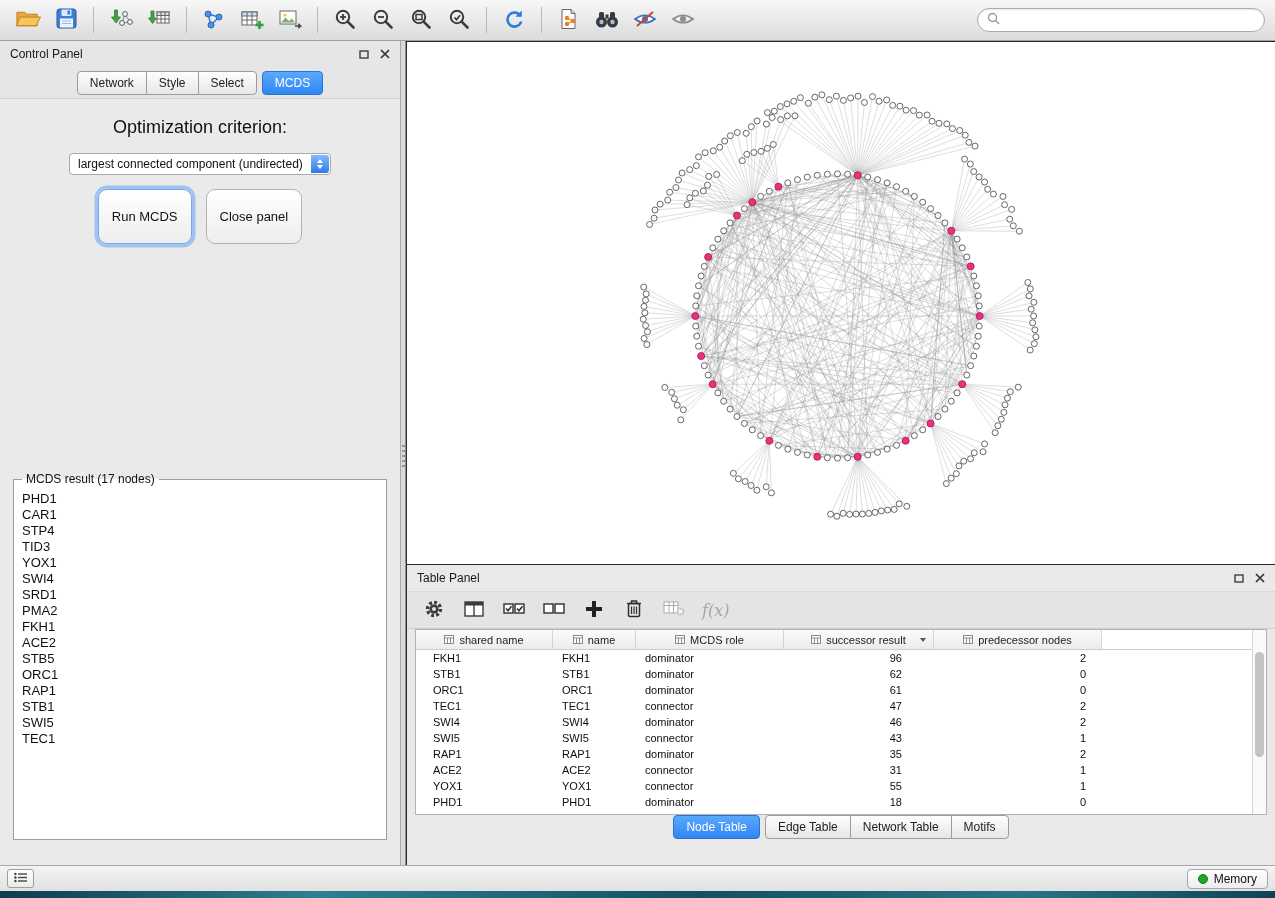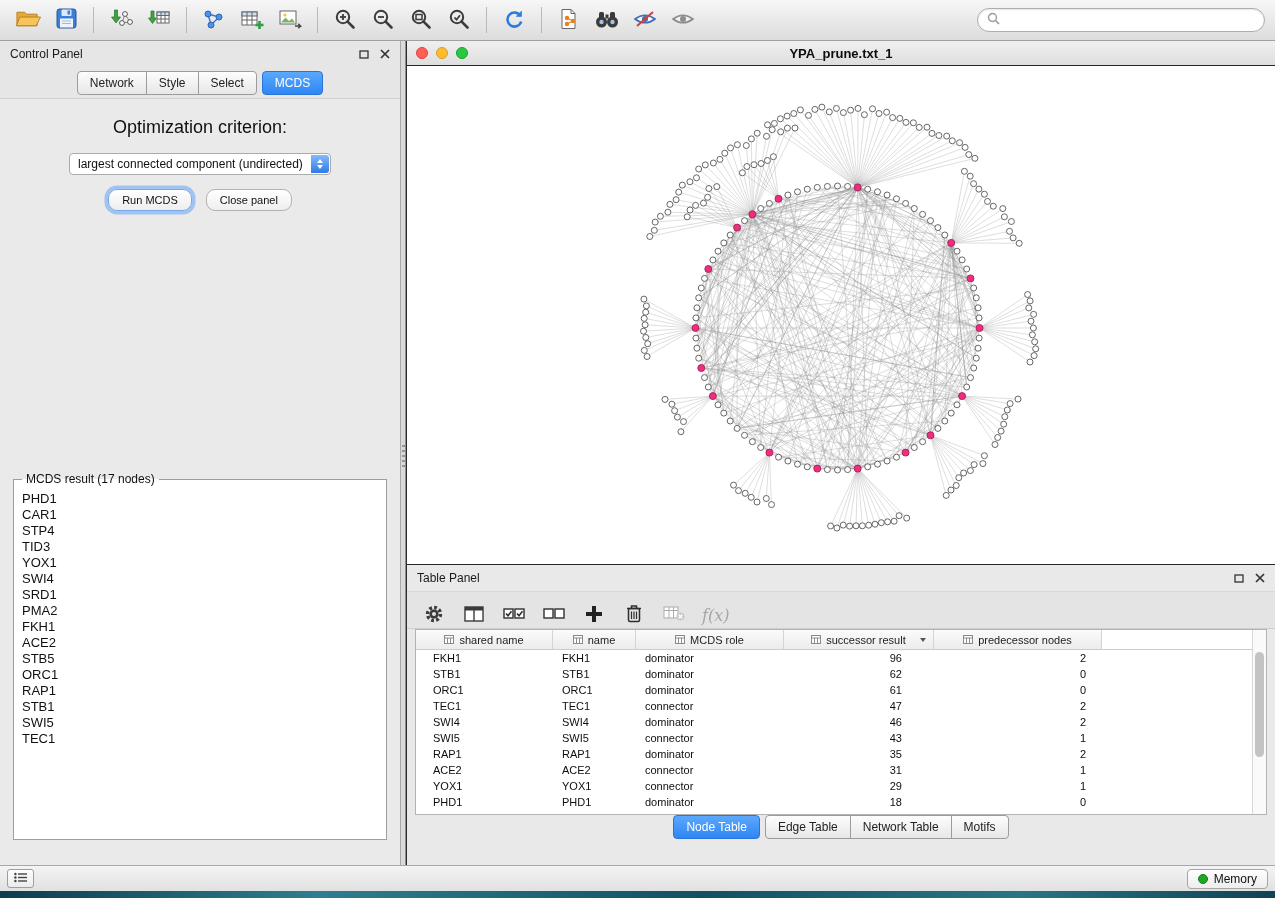--- a/index.html
+++ b/index.html
@@ -337,14 +337,6 @@
     <div class="right-area">
 
       <div class="network-window">
-        <div class="net-titlebar">
-          <span class="net-title">YPA_prune.txt_1</span>
-          <span class="traffic">
-            <span class="light red"></span>
-            <span class="light yellow"></span>
-            <span class="light green"></span>
-          </span>
-        </div>
         <div class="net-canvas">
           <svg id="graph-svg" viewBox="0 0 867 498" preserveAspectRatio="xMidYMid meet">
               <path d="M344.9 148.3L242.3 170.5M344.9 148.3L246.8 164.3M344.9 148.3L247.7 156.1M344.9 148.3L252.9 150.3M344.9 148.3L260.4 146.2M344.9 148.3L262.4 138.4M344.9 148.3L268.6 133.7M344.9 148.3L271.2 126.1M344.9 148.3L274.8 119.1M344.9 148.3L282.4 115.8M344.9 148.3L289.0 111.8M344.9 148.3L291.2 103.0M344.9 148.3L297.8 98.9M344.9 148.3L305.9 97.0M344.9 148.3L312.4 93.4M344.9 148.3L317.3 87.2M344.9 148.3L323.0 81.9M344.9 148.3L329.9 78.7M344.9 148.3L338.8 79.5M344.9 148.3L343.9 72.9M344.9 148.3L349.7 67.2M344.9 148.3L359.0 70.3M344.9 148.3L364.7 63.7M344.9 148.3L373.2 65.8M344.9 148.3L379.9 62.1M344.9 148.3L387.5 62.0M344.9 148.3L559.2 203.0M344.9 148.3L289.4 241.8M344.9 148.3L409.8 402.6M344.9 148.3L450.2 121.4M344.9 148.3L554.6 193.9M344.9 148.3L310.5 185.2M344.9 148.3L450.2 402.6M344.9 148.3L297.0 212.4M344.9 148.3L559.2 321.0M344.9 148.3L479.6 395.0M344.9 148.3L460.2 123.2M344.9 148.3L470.0 125.8M344.9 148.3L390.0 398.2M344.9 148.3L353.2 381.5M344.9 148.3L571.6 251.9M344.9 148.3L322.7 355.0M344.9 148.3L566.2 222.0M344.9 148.3L566.2 302.0M344.9 148.3L289.4 282.2M344.9 148.3L316.3 176.9M344.9 148.3L430.0 404.0M344.9 148.3L563.0 212.4M344.9 148.3L568.8 292.2M344.9 148.3L568.8 292.2M344.9 148.3L489.0 132.8M344.9 148.3L310.5 338.8M344.9 148.3L305.4 330.1M344.9 148.3L300.8 321.0M344.9 148.3L361.9 137.4M344.9 148.3L498.1 137.4M344.9 148.3L380.4 129.0M344.9 148.3L498.1 386.6M344.9 148.3L371.0 132.8M344.9 148.3L537.3 169.0M450.2 121.4L360.0 58.8M450.2 121.4L366.9 57.4M450.2 121.4L372.9 52.8M450.2 121.4L379.6 50.1M450.2 121.4L386.3 47.5M450.2 121.4L392.9 43.9M450.2 121.4L401.0 49.4M450.2 121.4L407.4 43.4M450.2 121.4L414.4 41.1M450.2 121.4L421.8 45.9M450.2 121.4L428.9 42.4M450.2 121.4L435.9 46.6M450.2 121.4L443.1 44.2M450.2 121.4L450.5 42.4M450.2 121.4L456.9 48.7M450.2 121.4L465.0 42.8M450.2 121.4L471.5 47.5M450.2 121.4L479.1 46.2M450.2 121.4L485.1 51.6M450.2 121.4L492.3 52.4M450.2 121.4L498.5 56.4M450.2 121.4L505.9 56.8M450.2 121.4L511.7 61.4M450.2 121.4L519.5 61.2M450.2 121.4L524.5 67.4M450.2 121.4L531.4 69.5M450.2 121.4L539.2 70.1M450.2 121.4L544.8 74.8M450.2 121.4L552.1 76.7M450.2 121.4L557.6 81.4M450.2 121.4L561.3 88.6M450.2 121.4L567.4 92.3M450.2 121.4L566.2 302.0M450.2 121.4L506.8 142.5M450.2 121.4L297.0 311.6M450.2 121.4L563.0 311.6M450.2 121.4L291.2 231.8M450.2 121.4L344.9 148.3M450.2 121.4L506.8 142.5M450.2 121.4L460.2 400.8M450.2 121.4L300.8 203.0M450.2 121.4L530.4 161.6M450.2 121.4L399.8 123.2M450.2 121.4L554.6 193.9M450.2 121.4L293.8 302.0M450.2 121.4L297.0 311.6M450.2 121.4L568.8 231.8M450.2 121.4L506.8 381.5M450.2 121.4L549.5 185.2M450.2 121.4L316.3 347.1M450.2 121.4L554.6 330.1M450.2 121.4L566.2 222.0M450.2 121.4L329.6 362.4M450.2 121.4L337.0 154.7M450.2 121.4L559.2 321.0M450.2 121.4L291.2 231.8M450.2 121.4L523.0 369.3M450.2 121.4L530.4 161.6M450.2 121.4L322.7 169.0M450.2 121.4L537.3 355.0M450.2 121.4L430.0 120.0M450.2 121.4L289.4 282.2M450.2 121.4L329.6 362.4M450.2 121.4L329.6 161.6M450.2 121.4L344.9 148.3M450.2 121.4L566.2 222.0M450.2 121.4L344.9 375.7M450.2 121.4L440.1 403.6M450.2 121.4L559.2 203.0M450.2 121.4L470.0 125.8M543.7 176.9L556.9 105.3M543.7 176.9L562.7 110.2M543.7 176.9L566.1 117.7M543.7 176.9L571.4 123.1M543.7 176.9L576.9 128.2M543.7 176.9L580.0 135.4M543.7 176.9L585.8 140.2M543.7 176.9L595.3 142.6M543.7 176.9L596.9 150.8M543.7 176.9L603.9 155.5M543.7 176.9L602.0 165.3M543.7 176.9L605.6 171.9M543.7 176.9L611.7 177.3M543.7 176.9L568.8 292.2M543.7 176.9L523.0 369.3M543.7 176.9L489.0 391.2M543.7 176.9L506.8 381.5M543.7 176.9L300.8 321.0M543.7 176.9L515.1 375.7M543.7 176.9L554.6 330.1M543.7 176.9L337.0 154.7M543.7 176.9L559.2 321.0M543.7 176.9L440.1 403.6M543.7 176.9L344.9 375.7M543.7 176.9L390.0 398.2M543.7 176.9L361.9 386.6M543.7 176.9L570.6 241.8M543.7 176.9L559.2 321.0M543.7 176.9L566.2 302.0M543.7 176.9L559.2 321.0M543.7 176.9L310.5 338.8M543.7 176.9L568.8 231.8M543.7 176.9L549.5 185.2M543.7 176.9L297.0 311.6M543.7 176.9L563.0 311.6M572.0 262.0L620.1 228.5M572.0 262.0L622.6 234.9M572.0 262.0L621.3 241.9M572.0 262.0L626.1 248.3M572.0 262.0L623.5 255.2M572.0 262.0L625.9 262.0M572.0 262.0L624.9 268.8M572.0 262.0L627.2 275.8M572.0 262.0L628.2 282.8M572.0 262.0L626.6 289.6M572.0 262.0L622.5 296.0M572.0 262.0L543.7 176.9M572.0 262.0L322.7 169.0M572.0 262.0L409.8 402.6M572.0 262.0L305.4 193.9M572.0 262.0L337.0 154.7M572.0 262.0L479.6 395.0M572.0 262.0L537.3 169.0M572.0 262.0L337.0 369.3M572.0 262.0L297.0 212.4M572.0 262.0L566.2 222.0M572.0 262.0L523.0 369.3M572.0 262.0L390.0 398.2M572.0 262.0L409.8 121.4M572.0 262.0L440.1 403.6M572.0 262.0L316.3 176.9M572.0 262.0L310.5 185.2M554.6 330.1L610.5 333.1M554.6 330.1L602.6 337.6M554.6 330.1L599.8 344.0M554.6 330.1L597.3 350.7M554.6 330.1L596.2 358.2M554.6 330.1L593.6 365.1M554.6 330.1L590.2 371.5M554.6 330.1L587.5 378.5M554.6 330.1L297.0 212.4M554.6 330.1L329.6 362.4M554.6 330.1L305.4 193.9M554.6 330.1L316.3 176.9M554.6 330.1L353.2 381.5M554.6 330.1L549.5 338.8M554.6 330.1L479.6 395.0M554.6 330.1L329.6 161.6M554.6 330.1L305.4 330.1M554.6 330.1L549.5 338.8M554.6 330.1L371.0 132.8M554.6 330.1L329.6 362.4M523.0 369.3L576.9 389.7M523.0 369.3L575.4 397.6M523.0 369.3L566.6 398.6M523.0 369.3L562.9 404.6M523.0 369.3L556.1 407.0M523.0 369.3L551.3 411.7M523.0 369.3L548.7 419.5M523.0 369.3L543.5 424.0M523.0 369.3L538.7 429.4M523.0 369.3L329.6 161.6M523.0 369.3L460.2 400.8M523.0 369.3L293.8 302.0M523.0 369.3L537.3 169.0M523.0 369.3L570.6 282.2M523.0 369.3L537.3 169.0M523.0 369.3L470.0 125.8M523.0 369.3L568.8 292.2M523.0 369.3L489.0 391.2M523.0 369.3L371.0 391.2M523.0 369.3L291.2 292.2M523.0 369.3L291.2 231.8M450.2 402.6L499.2 452.1M450.2 402.6L491.6 449.7M450.2 402.6L486.6 455.2M450.2 402.6L480.1 455.8M450.2 402.6L473.8 456.7M450.2 402.6L467.5 458.2M450.2 402.6L461.2 459.2M450.2 402.6L454.9 459.8M450.2 402.6L448.5 459.8M450.2 402.6L442.1 460.1M450.2 402.6L435.7 459.1M450.2 402.6L429.4 462.0M450.2 402.6L423.1 460.0M450.2 402.6L409.8 402.6M450.2 402.6L390.0 398.2M450.2 402.6L322.7 355.0M450.2 402.6L489.0 391.2M450.2 402.6L530.4 161.6M450.2 402.6L430.0 120.0M450.2 402.6L543.7 176.9M450.2 402.6L380.4 129.0M450.2 402.6L489.0 132.8M450.2 402.6L322.7 169.0M450.2 402.6L498.1 386.6M450.2 402.6L430.0 404.0M450.2 402.6L506.8 142.5M450.2 402.6L300.8 203.0M450.2 402.6L470.0 125.8M450.2 402.6L537.3 355.0M450.2 402.6L570.6 241.8M450.2 402.6L297.0 311.6M361.9 386.6L364.0 438.6M361.9 386.6L358.8 432.5M361.9 386.6L349.5 436.0M361.9 386.6L343.7 431.3M361.9 386.6L337.7 427.3M361.9 386.6L331.0 424.6M361.9 386.6L326.0 419.1M361.9 386.6L293.8 222.0M361.9 386.6L409.8 402.6M361.9 386.6L554.6 193.9M361.9 386.6L489.0 132.8M361.9 386.6L506.8 142.5M361.9 386.6L479.6 129.0M361.9 386.6L571.6 272.1M361.9 386.6L305.4 330.1M361.9 386.6L310.5 338.8M361.9 386.6L380.4 395.0M305.4 330.1L273.4 365.7M305.4 330.1L276.0 355.6M305.4 330.1L269.9 351.1M305.4 330.1L267.1 344.7M305.4 330.1L264.4 338.2M305.4 330.1L257.5 333.4M305.4 330.1L399.8 400.8M305.4 330.1L566.2 222.0M305.4 330.1L380.4 129.0M305.4 330.1L380.4 129.0M305.4 330.1L571.6 272.1M305.4 330.1L419.9 403.6M305.4 330.1L316.3 176.9M305.4 330.1L371.0 132.8M305.4 330.1L300.8 321.0M288.0 262.0L239.6 290.5M288.0 262.0L236.8 284.4M288.0 262.0L240.2 277.7M288.0 262.0L238.3 271.5M288.0 262.0L236.0 265.2M288.0 262.0L237.6 258.8M288.0 262.0L236.7 252.4M288.0 262.0L238.2 246.2M288.0 262.0L238.9 239.9M288.0 262.0L236.4 233.1M288.0 262.0L409.8 121.4M288.0 262.0L288.4 251.9M288.0 262.0L563.0 311.6M288.0 262.0L329.6 362.4M288.0 262.0L310.5 338.8M288.0 262.0L322.7 169.0M288.0 262.0L523.0 369.3M288.0 262.0L329.6 161.6M288.0 262.0L563.0 311.6M288.0 262.0L329.6 161.6M288.0 262.0L506.8 381.5M288.0 262.0L554.6 330.1M288.0 262.0L409.8 402.6M288.0 262.0L305.4 193.9M329.6 161.6L279.7 150.8M329.6 161.6L282.5 144.0M329.6 161.6L288.1 139.4M329.6 161.6L296.0 137.1M329.6 161.6L300.1 131.3M329.6 161.6L301.4 122.5M329.6 161.6L309.3 120.6M329.6 161.6L570.6 282.2M329.6 161.6L329.6 362.4M329.6 161.6L288.4 251.9M329.6 161.6L289.4 282.2M329.6 161.6L293.8 302.0M329.6 161.6L559.2 203.0M329.6 161.6L310.5 185.2M329.6 161.6L344.9 148.3M329.6 161.6L399.8 400.8M329.6 161.6L460.2 400.8M329.6 161.6L489.0 132.8M371.0 132.8L334.9 106.8M371.0 132.8L339.4 100.5M371.0 132.8L346.5 98.7M371.0 132.8L353.6 97.5M371.0 132.8L359.9 94.5M371.0 132.8L365.9 90.7M371.0 132.8L291.2 292.2M371.0 132.8L419.9 403.6M371.0 132.8L460.2 123.2M371.0 132.8L549.5 185.2M371.0 132.8L506.8 142.5M371.0 132.8L523.0 154.7M371.0 132.8L530.4 362.4M371.0 132.8L300.8 203.0M371.0 132.8L305.4 193.9M563.0 212.4L300.8 321.0M563.0 212.4L498.1 137.4M563.0 212.4L450.2 121.4M563.0 212.4L571.6 272.1M563.0 212.4L297.0 311.6M563.0 212.4L571.6 272.1M563.0 212.4L316.3 176.9M563.0 212.4L329.6 362.4M563.0 212.4L344.9 148.3M563.0 212.4L337.0 154.7M498.1 386.6L549.5 338.8M498.1 386.6L506.8 142.5M498.1 386.6L329.6 362.4M498.1 386.6L571.6 251.9M498.1 386.6L450.2 402.6M498.1 386.6L570.6 282.2M498.1 386.6L572.0 262.0M498.1 386.6L291.2 292.2M409.8 402.6L419.9 403.6M409.8 402.6L450.2 402.6M409.8 402.6L353.2 381.5M409.8 402.6L515.1 148.3M409.8 402.6L289.4 241.8M409.8 402.6L300.8 321.0M409.8 402.6L353.2 142.5M409.8 402.6L523.0 154.7M409.8 402.6L479.6 129.0M293.8 302.0L450.2 121.4M293.8 302.0L554.6 330.1M293.8 302.0L571.6 251.9M293.8 302.0L570.6 241.8M293.8 302.0L419.9 120.4M293.8 302.0L361.9 386.6M293.8 302.0L305.4 193.9M293.8 302.0L549.5 338.8M300.8 203.0L316.3 347.1M300.8 203.0L450.2 121.4M300.8 203.0L289.4 282.2M300.8 203.0L293.8 222.0M300.8 203.0L530.4 362.4M300.8 203.0L563.0 212.4M300.8 203.0L291.2 231.8M300.8 203.0L430.0 404.0M537.3 169.0L498.1 137.4M288.4 251.9L498.1 386.6M322.7 169.0L291.2 231.8M440.1 403.6L380.4 129.0M554.6 193.9L537.3 169.0M390.0 398.2L305.4 330.1M566.2 222.0L288.4 251.9M571.6 251.9L530.4 161.6M310.5 338.8L344.9 375.7M390.0 398.2L566.2 222.0M361.9 137.4L419.9 403.6M288.4 272.1L470.0 125.8M390.0 125.8L361.9 386.6M570.6 282.2L470.0 125.8M559.2 321.0L293.8 302.0M288.0 262.0L572.0 262.0M316.3 176.9L470.0 398.2M559.2 203.0L322.7 355.0M430.0 404.0L559.2 203.0M316.3 176.9L498.1 137.4M530.4 161.6L419.9 120.4M566.2 222.0L460.2 400.8M430.0 404.0L337.0 369.3M450.2 402.6L305.4 330.1M543.7 176.9L409.8 121.4M300.8 203.0L549.5 338.8M566.2 222.0L419.9 403.6M288.4 251.9L479.6 395.0M450.2 402.6L572.0 262.0M440.1 403.6L460.2 123.2M316.3 176.9L543.7 347.1M498.1 386.6L572.0 262.0M430.0 404.0L460.2 123.2M310.5 338.8L479.6 129.0M344.9 148.3L288.4 251.9M316.3 347.1L297.0 212.4M470.0 125.8L361.9 386.6M390.0 398.2L450.2 402.6M419.9 403.6L460.2 400.8M479.6 395.0L371.0 391.2M440.1 120.4L293.8 302.0M430.0 120.0L300.8 321.0M559.2 203.0L537.3 355.0M291.2 292.2L361.9 137.4M570.6 282.2L337.0 369.3M344.9 148.3L470.0 398.2M470.0 125.8L380.4 395.0M440.1 403.6L489.0 391.2M460.2 400.8L288.0 262.0M523.0 154.7L293.8 302.0M353.2 381.5L380.4 129.0M305.4 193.9L450.2 402.6M430.0 120.0L353.2 142.5M479.6 129.0L419.9 403.6M450.2 402.6L300.8 321.0M390.0 398.2L344.9 375.7M310.5 185.2L310.5 338.8M399.8 123.2L297.0 212.4M390.0 125.8L297.0 212.4M549.5 185.2L498.1 137.4M419.9 120.4L460.2 123.2M440.1 403.6L322.7 169.0M305.4 330.1L289.4 241.8M559.2 321.0L305.4 193.9M479.6 395.0L361.9 137.4M316.3 347.1L572.0 262.0M543.7 176.9L537.3 355.0M291.2 292.2L470.0 125.8M537.3 169.0L571.6 251.9M337.0 369.3L537.3 355.0M329.6 362.4L399.8 123.2M506.8 381.5L291.2 231.8M288.4 272.1L440.1 120.4M300.8 321.0L329.6 161.6M572.0 262.0L353.2 381.5M344.9 148.3L460.2 400.8M530.4 362.4L310.5 185.2M329.6 362.4L563.0 311.6M470.0 398.2L409.8 402.6" fill="none" stroke="#8f8f8f" stroke-width="0.55" opacity="0.55"></path>

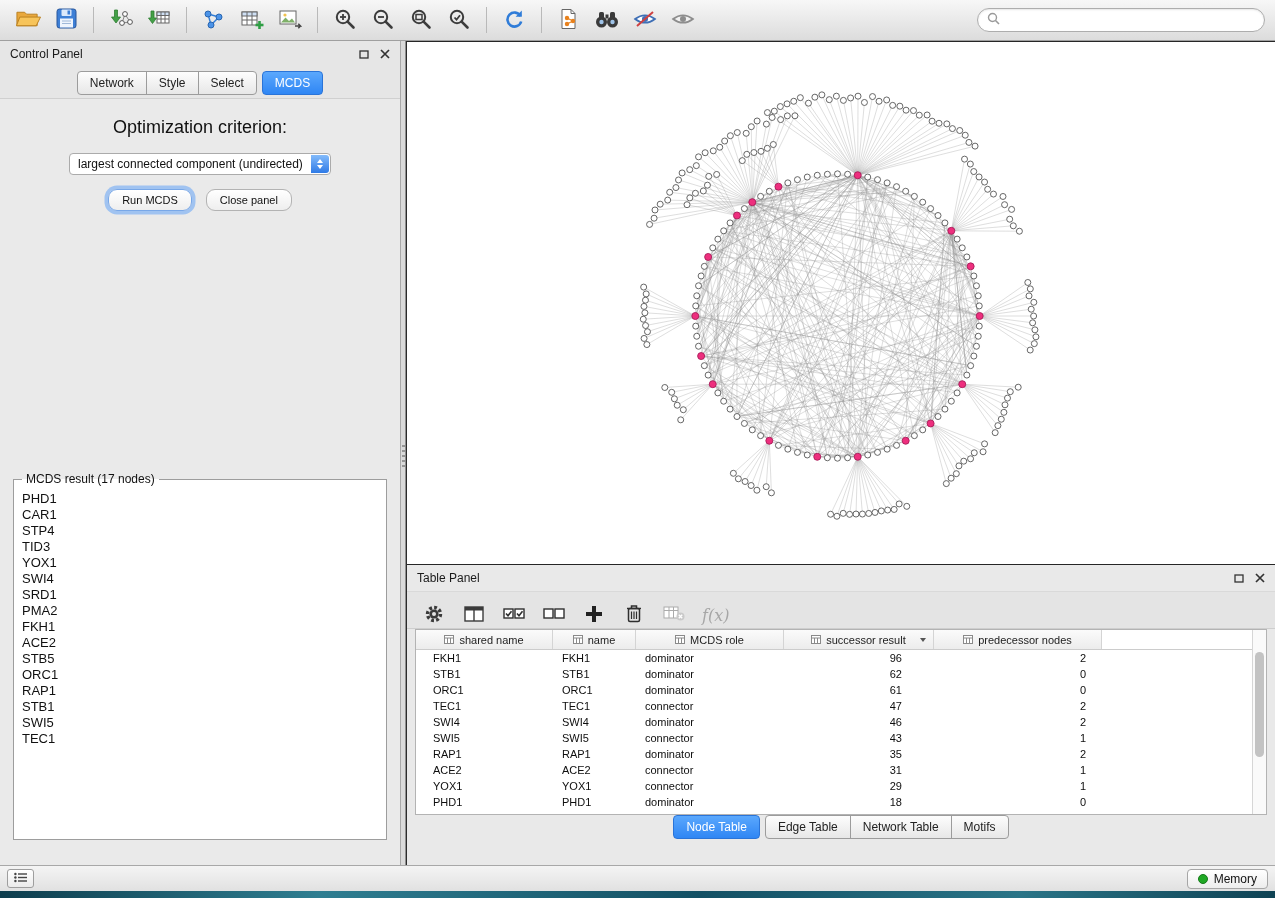--- a/index.html
+++ b/index.html
@@ -43,7 +43,7 @@
   .arr-up{width:0;height:0;border-left:3.5px solid transparent;border-right:3.5px solid transparent;border-bottom:4px solid #fff}
   .arr-dn{width:0;height:0;border-left:3.5px solid transparent;border-right:3.5px solid transparent;border-top:4px solid #fff}
   .btn-row{margin-top:14px;display:flex;gap:14px}
-  .btn{font-size:11px;padding:4px 13px;border:1px solid #b3b3b3;border-radius:9px;background:linear-gradient(#ffffff,#eeeeee);color:#111}
+  .btn{font-size:13px;padding:19px 13px;border:1px solid #b3b3b3;border-radius:9px;background:linear-gradient(#ffffff,#eeeeee);color:#111}
   .btn.focused{box-shadow:0 0 0 3.5px rgba(98,163,245,.55);border-color:#79a8e8}
   .mcds-box{margin-top:auto;margin-bottom:25px;width:374px;height:368px;border:1px solid #9d9d9d;background:#fff;padding:2px}
   .mcds-box legend{font-size:12px;padding:0 4px;margin-left:6px}

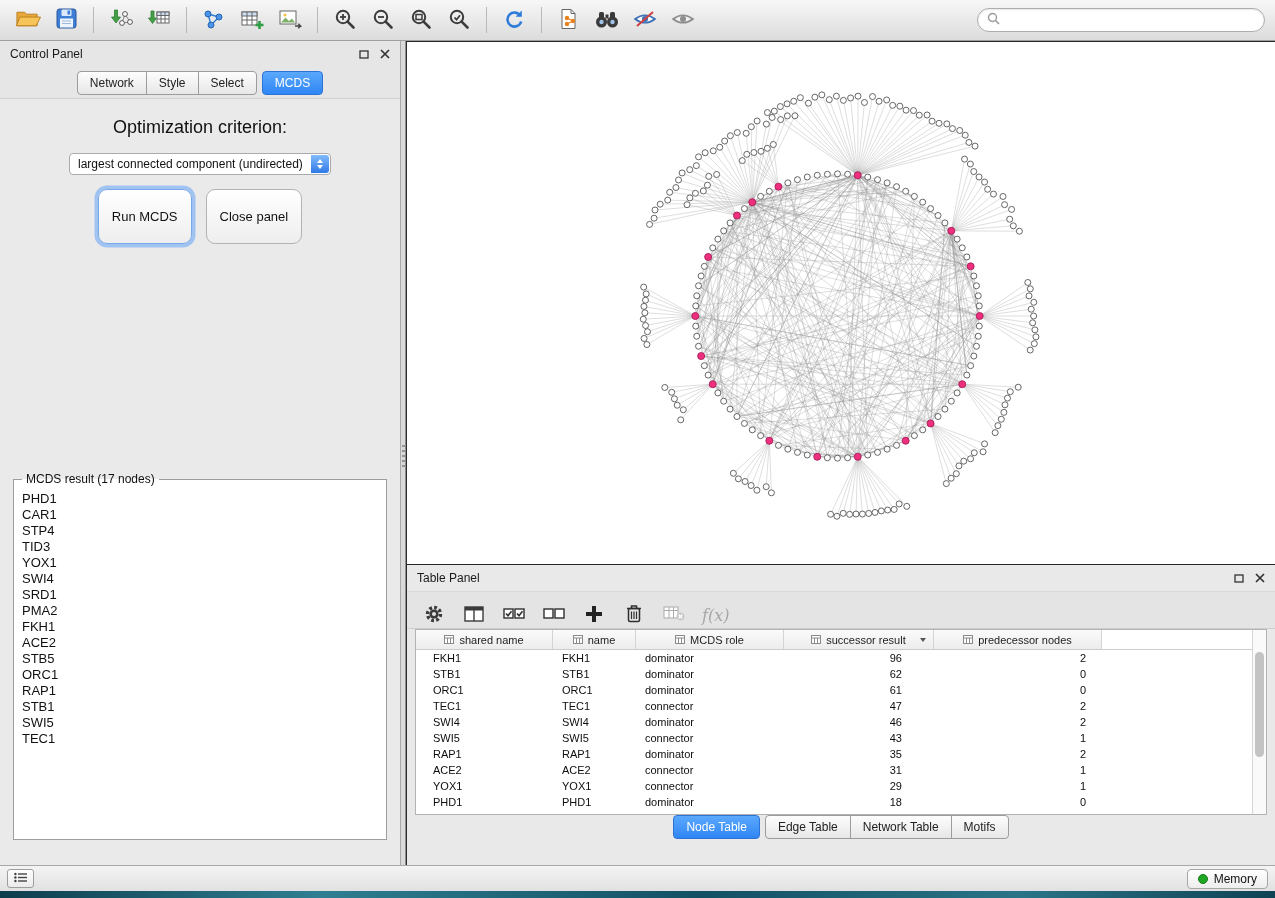--- a/index.html
+++ b/index.html
@@ -69,7 +69,7 @@
 
   
   .table-panel{flex:1;min-height:0;display:flex;flex-direction:column;background:#e9e9e9;border-top:1px solid #262626}
-  .tp-toolbar{height:38px;flex:none;display:flex;align-items:flex-end;gap:16px;padding:0 15px;background:#e4e4e4;
+  .tp-toolbar{height:38px;flex:none;display:flex;align-items:center;gap:16px;padding:0 15px;background:#e4e4e4;
     border-top:1px solid #d9d9d9;border-bottom:1px solid #cecece}
   .tt-btn{display:flex;align-items:center;justify-content:center;min-width:24px;height:26px}
   .fx{font-family:"DejaVu Serif",serif;font-style:italic;font-size:16px;color:#a6a6a6}

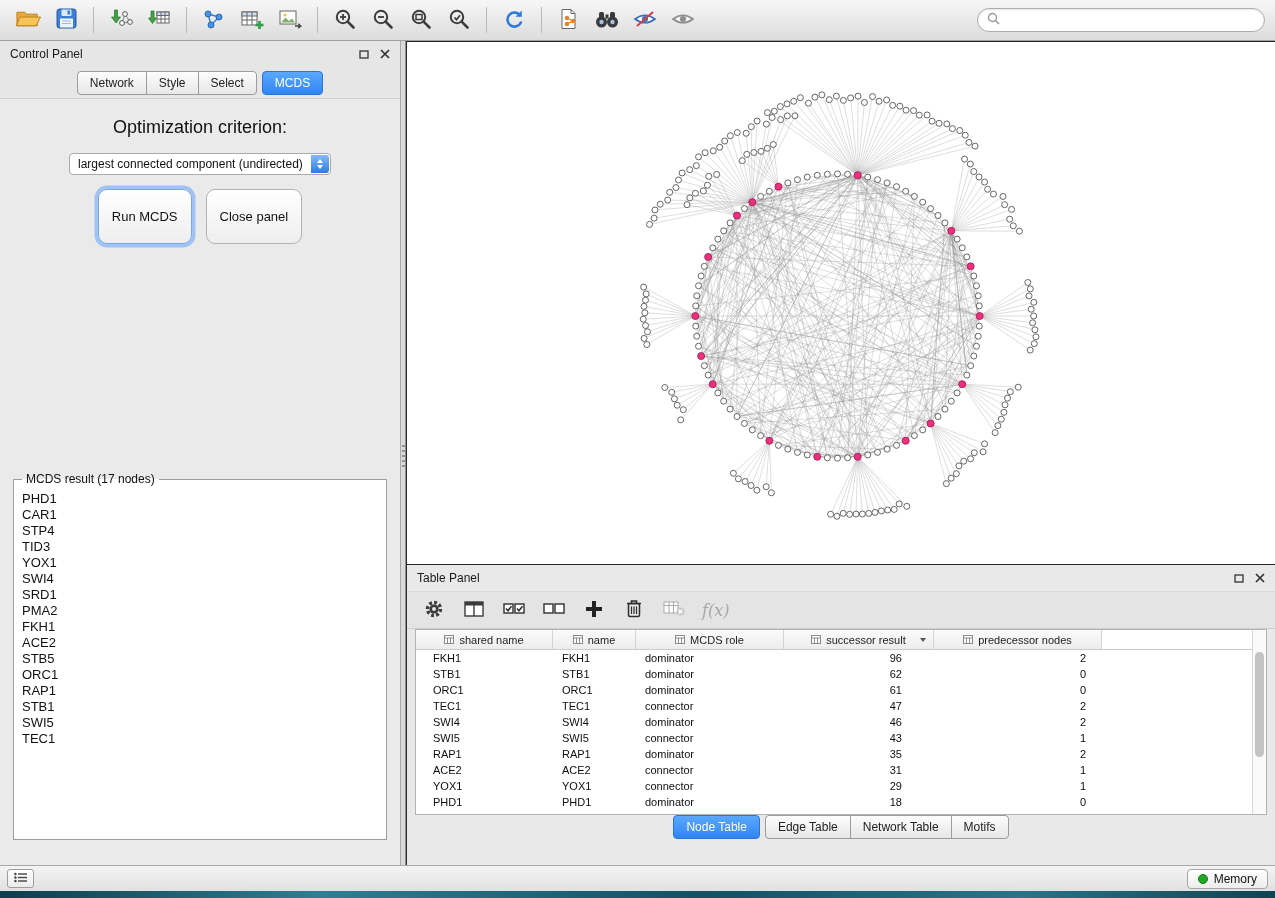--- a/index.html
+++ b/index.html
@@ -770,7 +770,7 @@
                 <div class="td c1">YOX1</div>
                 <div class="td c2">YOX1</div>
                 <div class="td c3">connector</div>
-                <div class="td c4">29</div>
+                <div class="td c4">55</div>
                 <div class="td c5">1</div>
               </div>
               <div class="trow">

